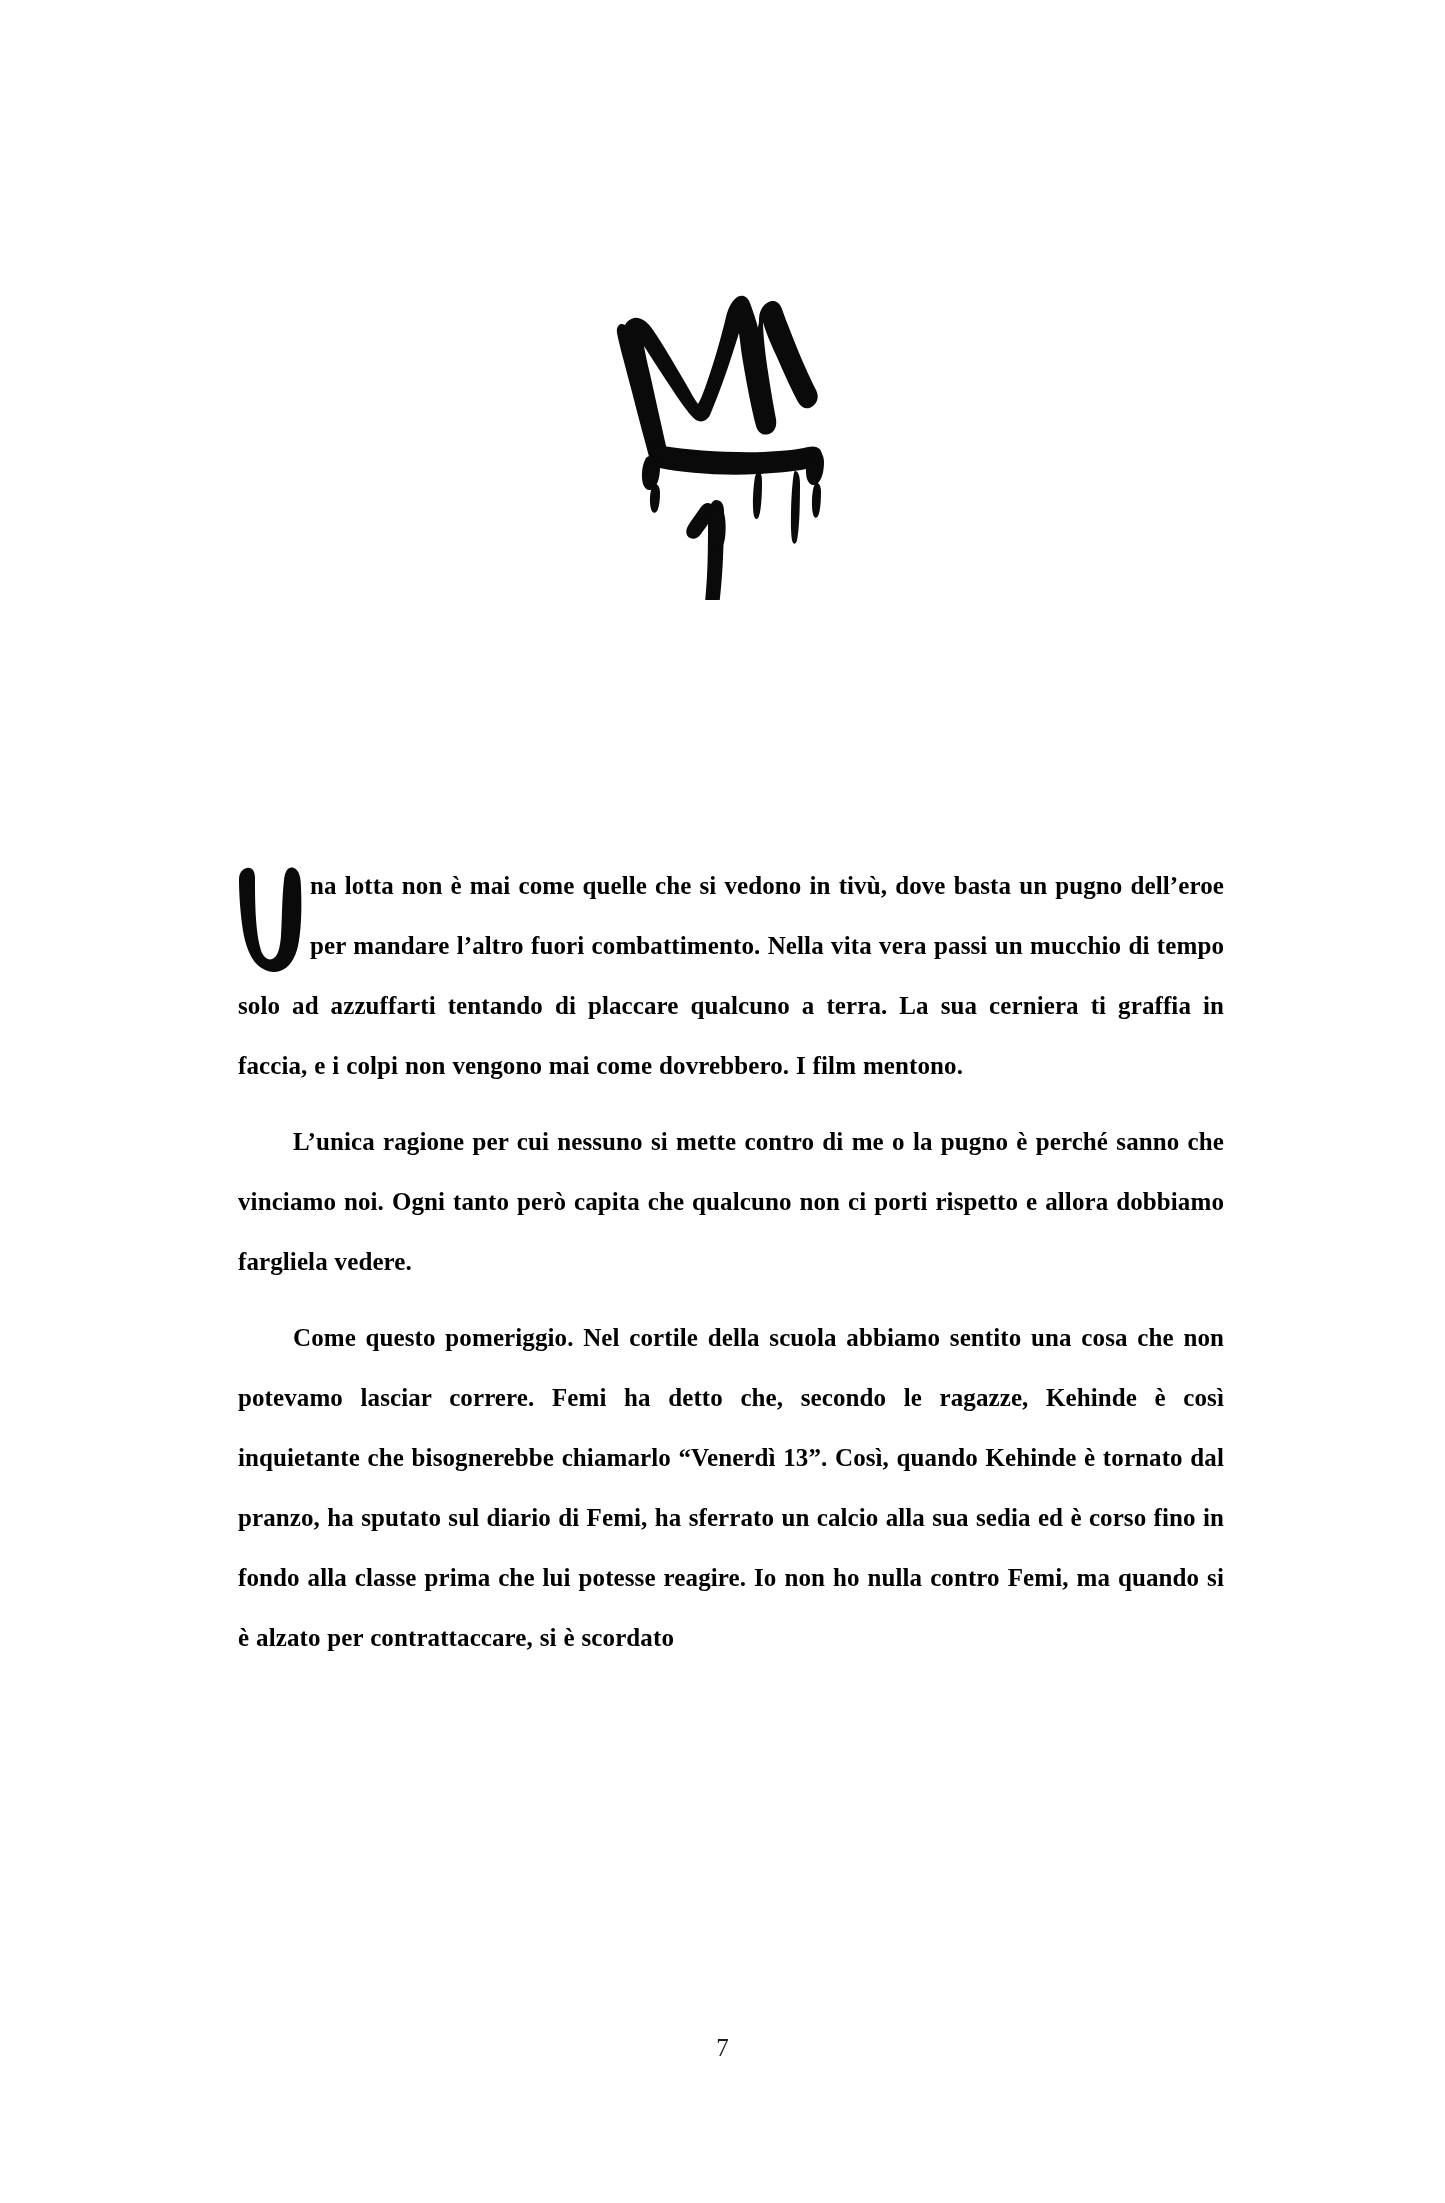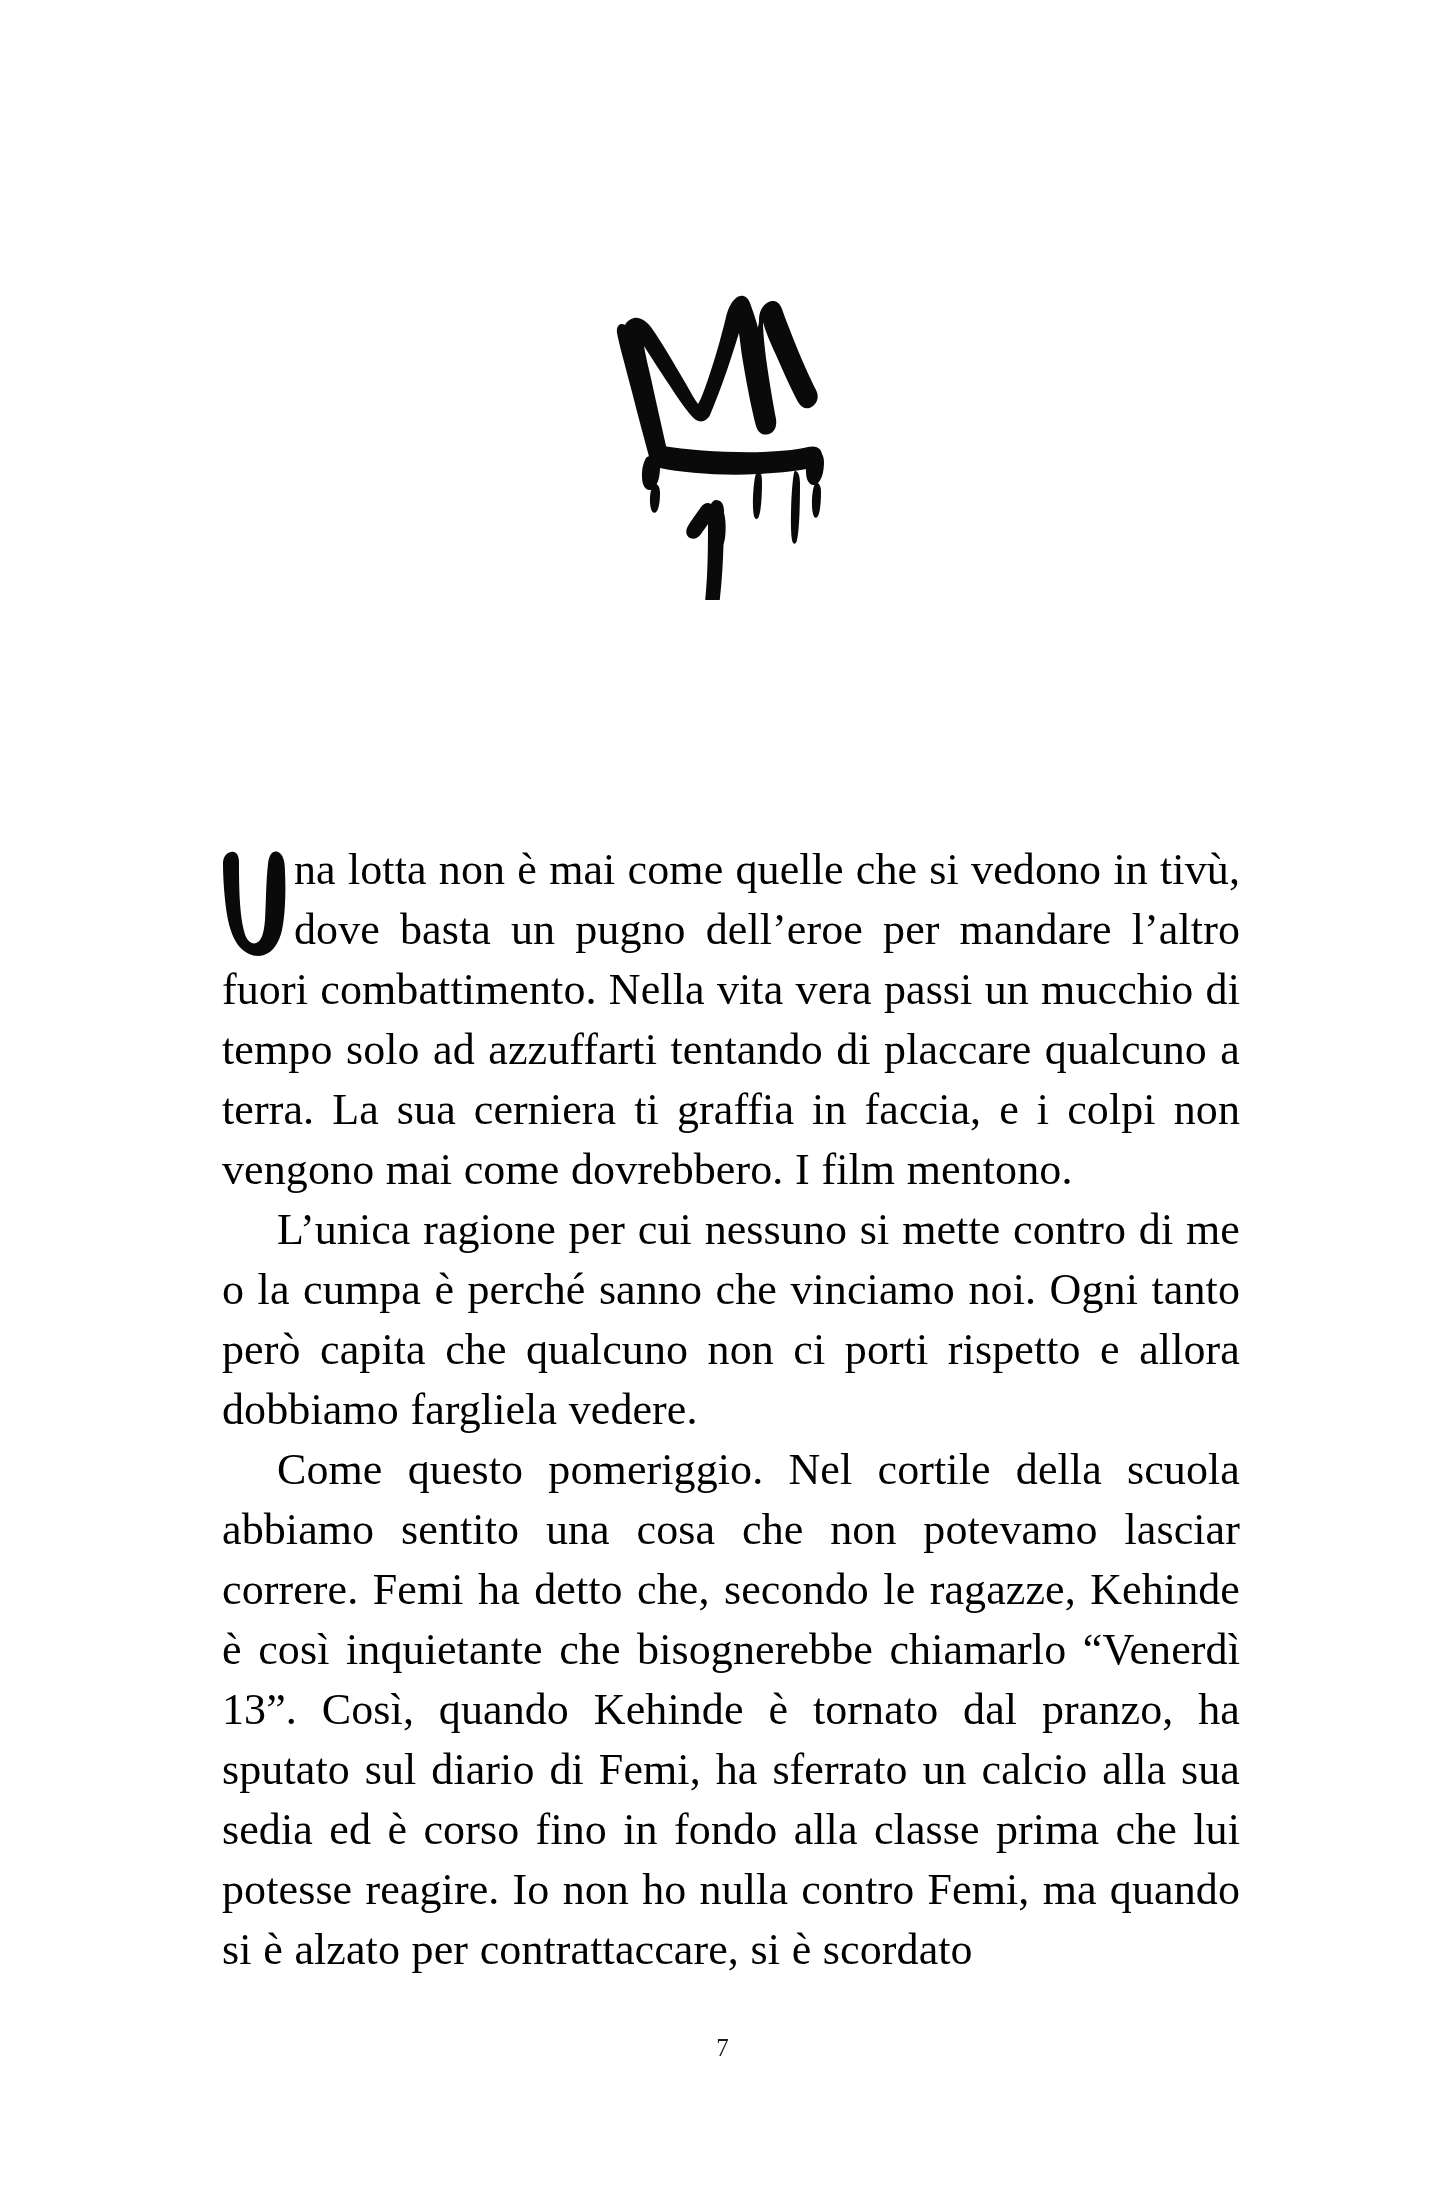--- a/index.html
+++ b/index.html
@@ -45,14 +45,15 @@
   }
 
   .body-par {
-    margin: 0;
+    margin: 16px;
     text-align: justify;
     text-justify: inter-word;
-    font-size: 44px;
+    font-size: 25px;
     line-height: 60px;
     letter-spacing: 0.1px;
     word-spacing: 0.5px;
     hyphens: none;
+    font-weight: bold;
   }
 
   .body-par + .body-par {

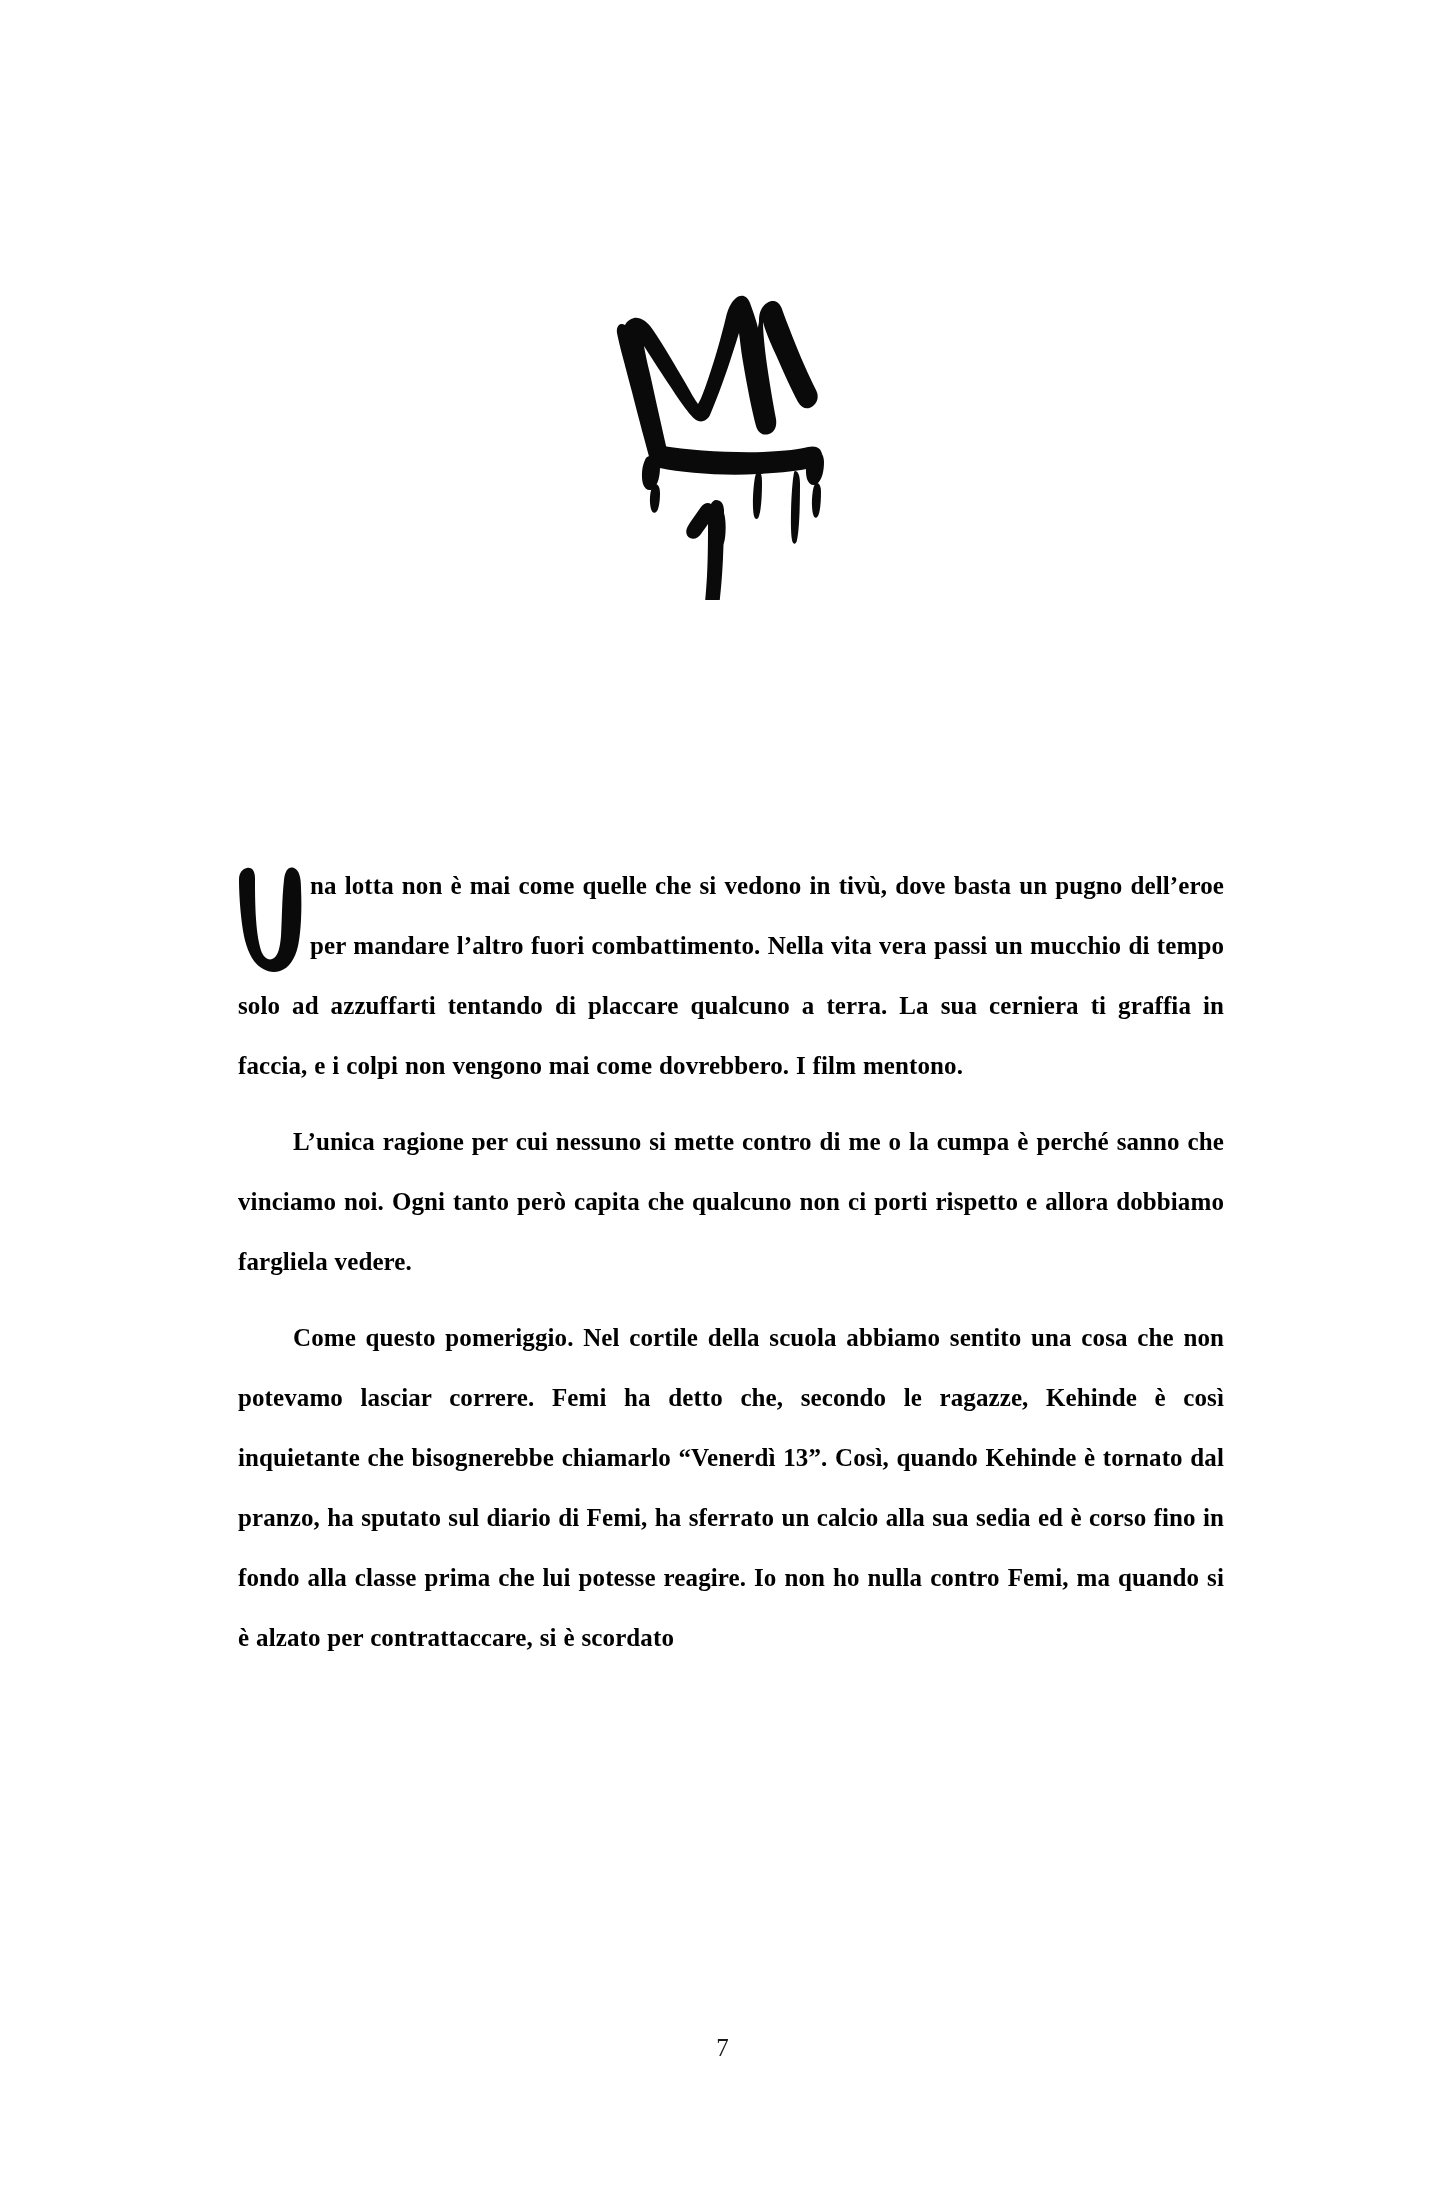--- a/index.html
+++ b/index.html
@@ -231,7 +231,7 @@
       </span><span>na lotta non è mai come quelle che si vedono in tivù, dove basta un pugno dell’eroe per mandare l’altro fuori combattimento. Nella vita vera passi un mucchio di tempo solo ad azzuffarti tentando di placcare qualcuno a terra. La sua cerniera ti graffia in faccia, e i colpi non vengono mai come dovrebbero. I film mentono.</span>
     </p>
 
-    <p class="body-par">L’unica ragione per cui nessuno si mette contro di me o la cumpa è perché sanno che vinciamo noi. Ogni tanto però capita che qualcuno non ci porti rispetto e allora dobbiamo fargliela vedere.</p>
+    <p class="body-par">L’unica ragione per cui nessuno si mette contro di me o la pugno è perché sanno che vinciamo noi. Ogni tanto però capita che qualcuno non ci porti rispetto e allora dobbiamo fargliela vedere.</p>
 
     <p class="body-par">Come questo pomeriggio. Nel cortile della scuola abbiamo sentito una cosa che non potevamo lasciar correre. Femi ha detto che, secondo le ragazze, Kehinde è così inquietante che bisognerebbe chiamarlo “Venerdì 13”. Così, quando Kehinde è tornato dal pranzo, ha sputato sul diario di Femi, ha sferrato un calcio alla sua sedia ed è corso fino in fondo alla classe prima che lui potesse reagire. Io non ho nulla contro Femi, ma quando si è alzato per contrattaccare, si è scordato</p>
 

